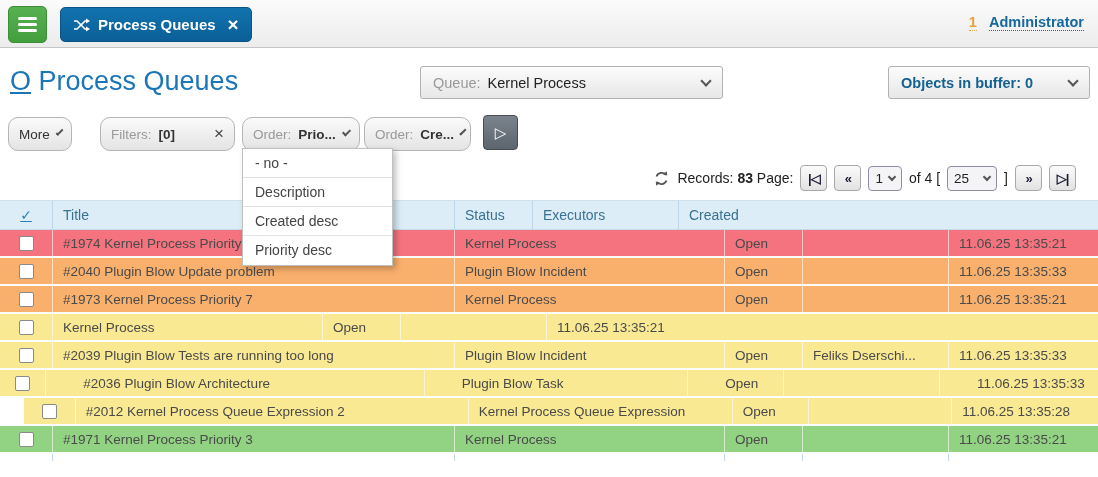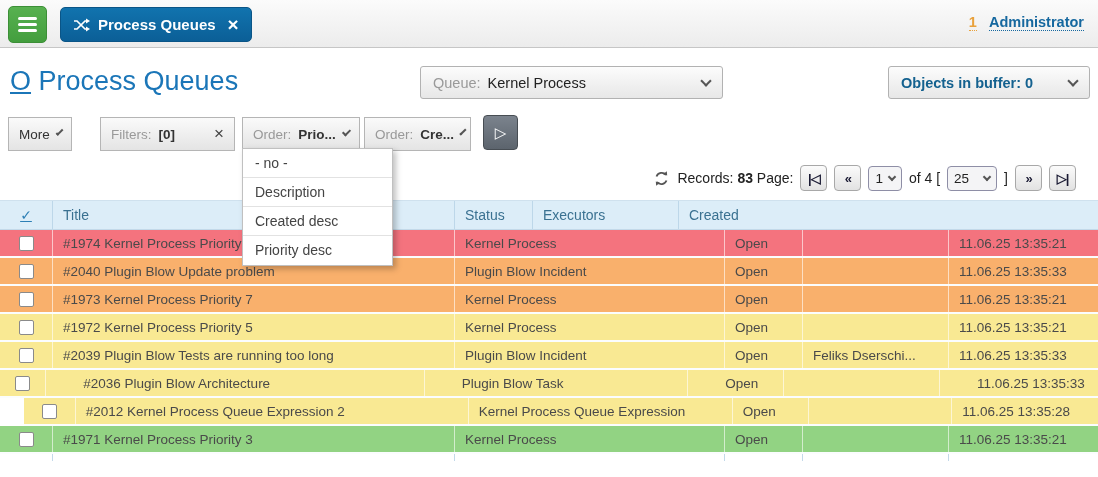--- a/index.html
+++ b/index.html
@@ -39,7 +39,7 @@
 
   
   .tool-btn { position:absolute; top:117px; height:31px; background:linear-gradient(#fafafa,#e4e4e4);
-    border:1px solid #b5b5b5; border-radius:0; display:flex; align-items:center;
+    border:1px solid #b5b5b5; border-radius:10px; display:flex; align-items:center;
     padding:16px 10px; font-size:13.5px; cursor:pointer; }
   .more-btn { left:8px; width:64px; }
   .more-btn .chev { margin-left:8px; }

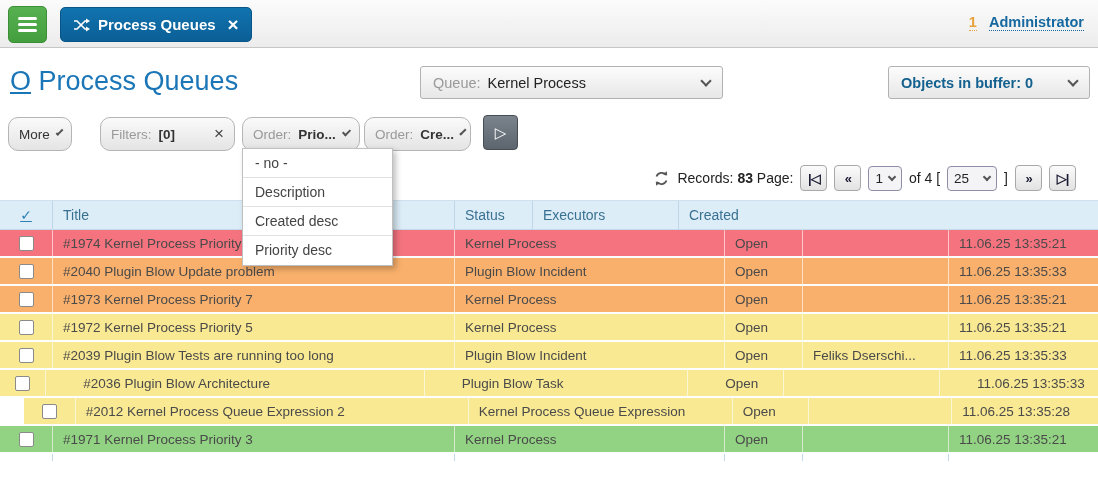--- a/index.html
+++ b/index.html
@@ -234,7 +234,6 @@
     <div class="c c0">
       <span class="cb"></span>
     </div>
-    <div class="c c1">#1972 Kernel Process Priority 5</div>
     <div class="c c2">Kernel Process</div>
     <div class="c c3">Open</div>
     <div class="c c4"></div>

